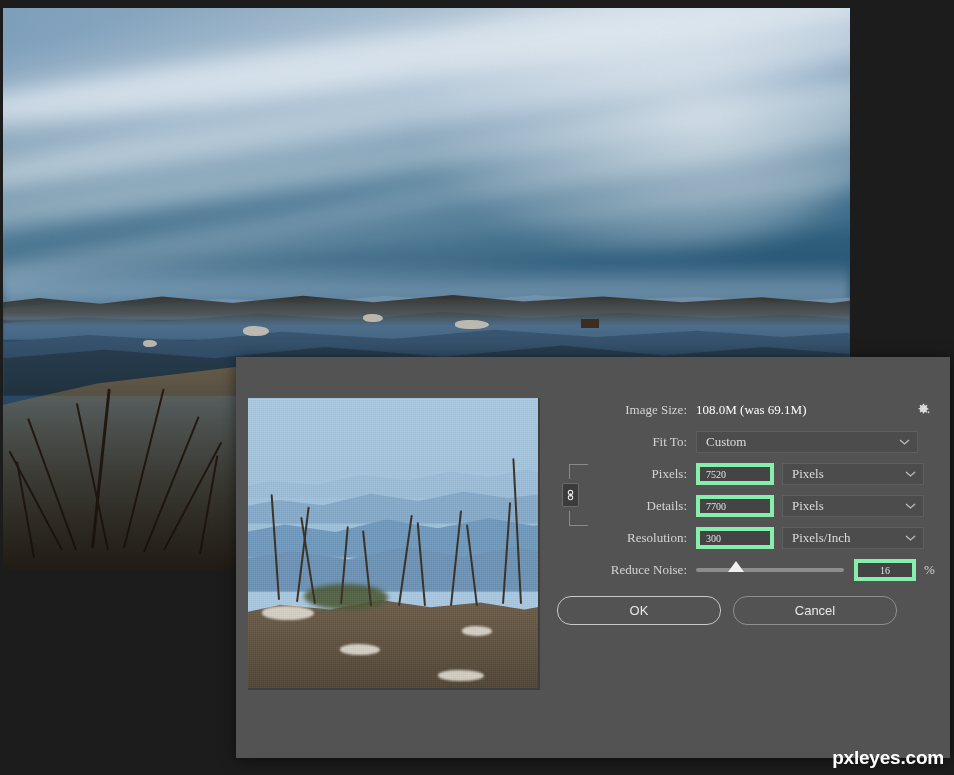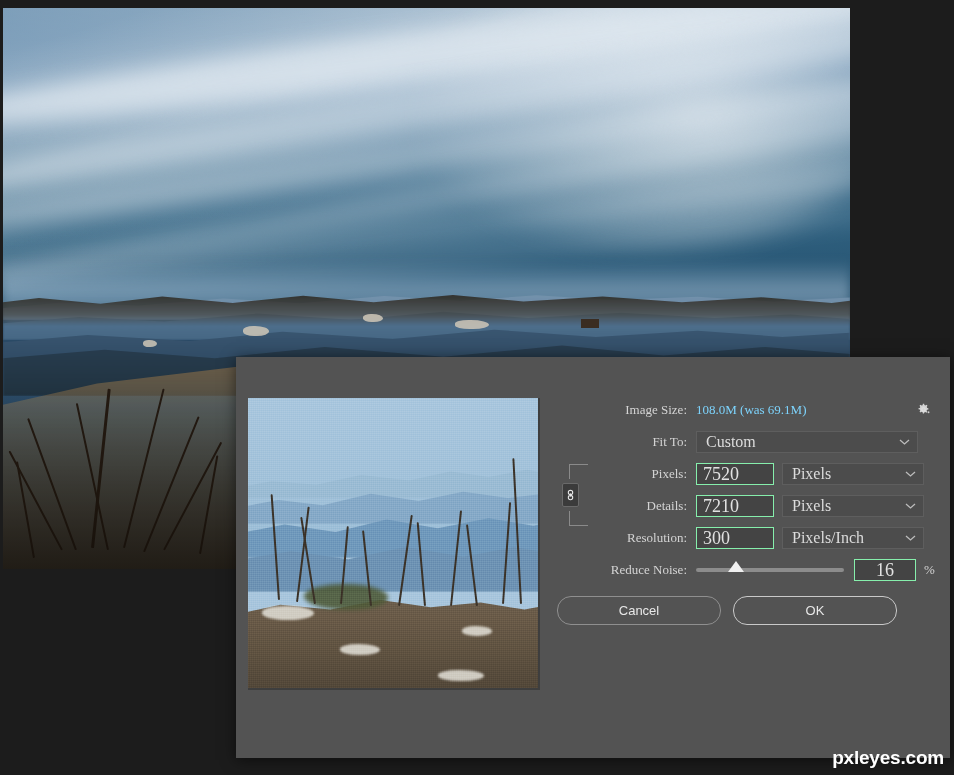--- a/index.html
+++ b/index.html
@@ -269,7 +269,7 @@
   }
   .valtext {
     font-size: 13px;
-    color: #7dd3fc;
+    color: #ffffff;
     white-space: nowrap;
   }
   .gear {

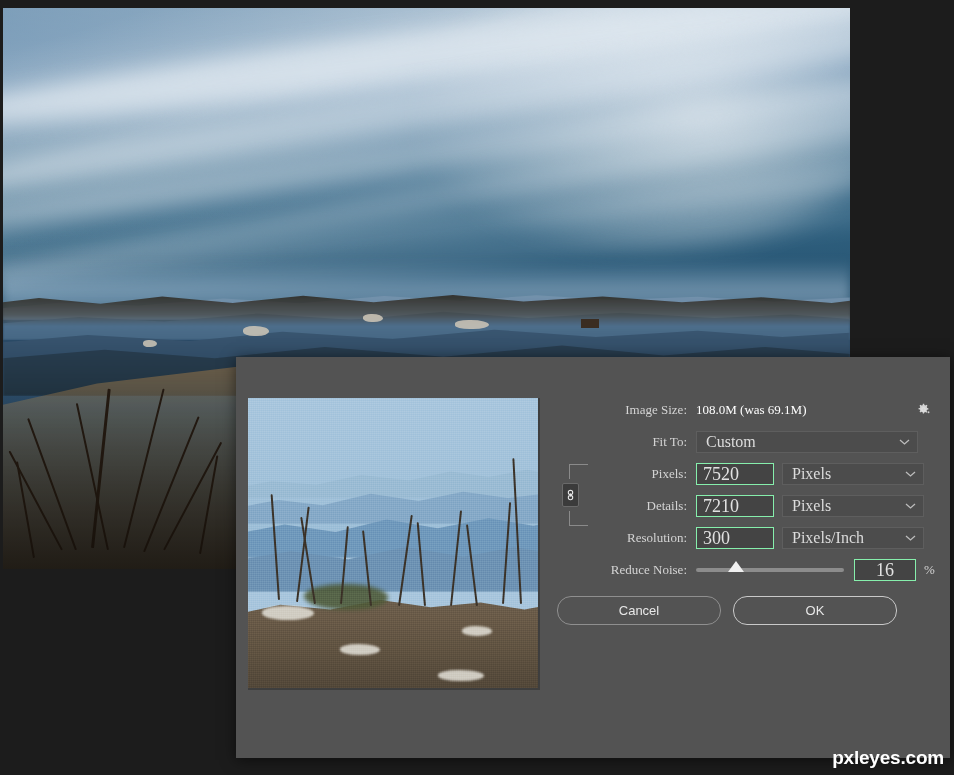--- a/index.html
+++ b/index.html
@@ -294,7 +294,7 @@
     align-items: center;
     padding: 0 6px 0 9px;
     box-sizing: border-box;
-    font-size: 16px;
+    font-size: 13px;
     color: #dcdcdc;
     cursor: pointer;
     position: relative;

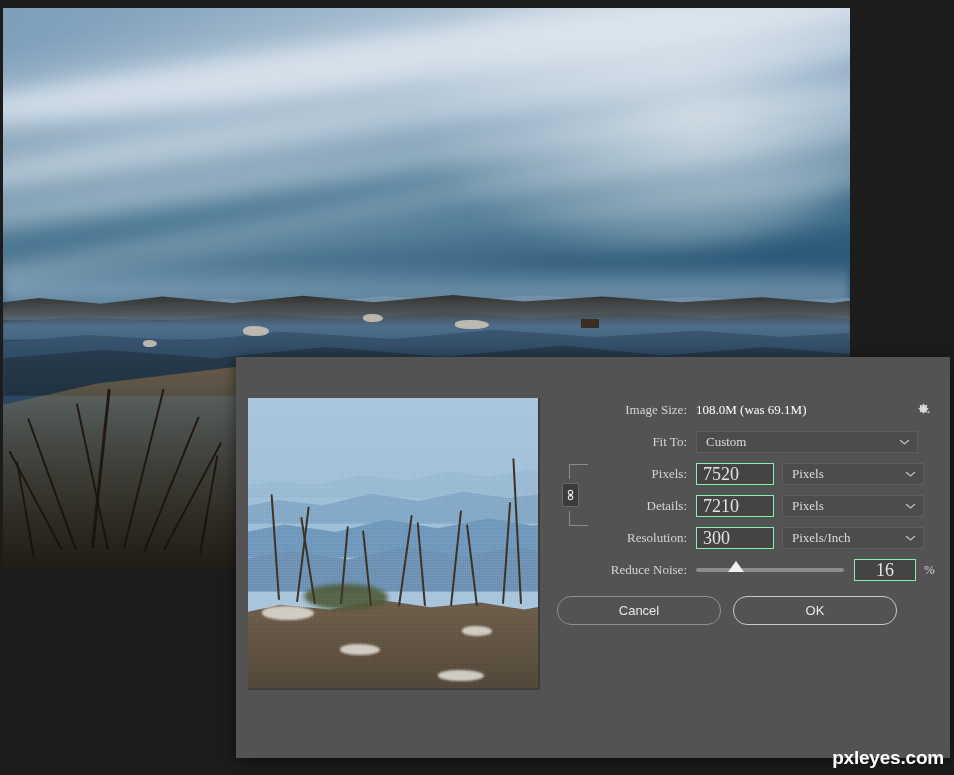--- a/index.html
+++ b/index.html
@@ -303,14 +303,14 @@
   .select .chev { width: 14px; display:flex; align-items:center; justify-content:center; }
   .input {
     background: #444444;
-    border: 1px solid #86efac;
+    border: 4px solid #86efac;
     height: 22px;
     width: 78px;
     box-sizing: border-box;
     display: flex;
     align-items: center;
     padding: 0 6px;
-    font-size: 18px;
+    font-size: 10px;
     color: #e2e2e2;
     cursor: text;
   }

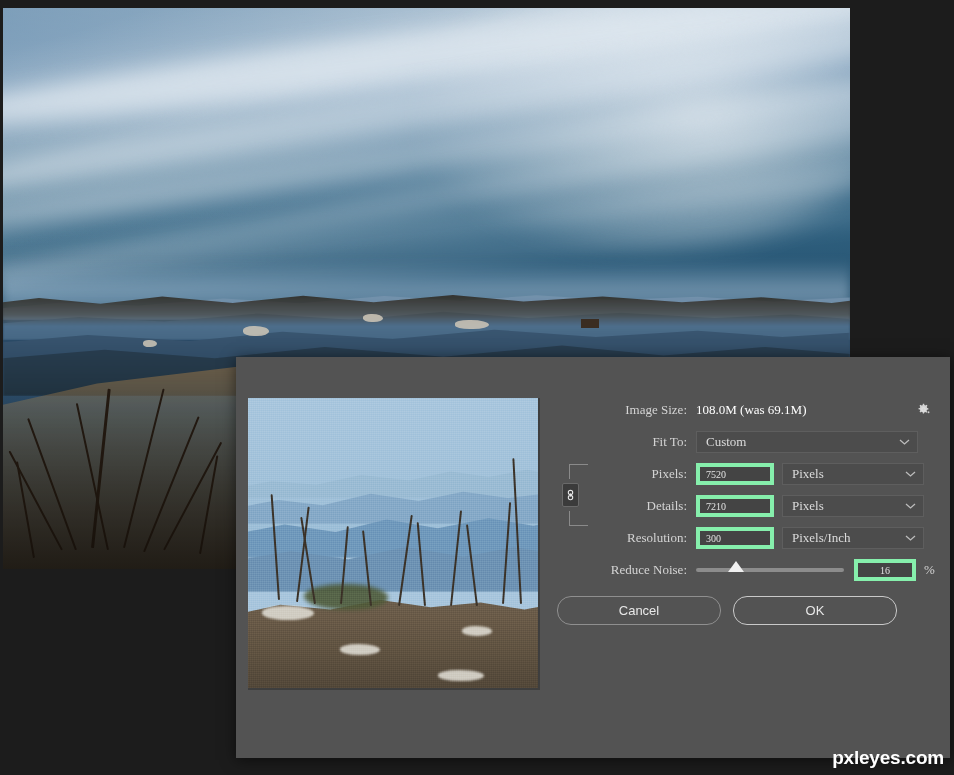--- a/index.html
+++ b/index.html
@@ -544,7 +544,7 @@
 
         <div class="row">
           <div class="lbl">Details:</div>
-          <div class="input">7210</div>
+          <div class="input">7700</div>
           <div class="select unit-select">
             <span class="sel-label">Pixels</span>
             <span class="chev">

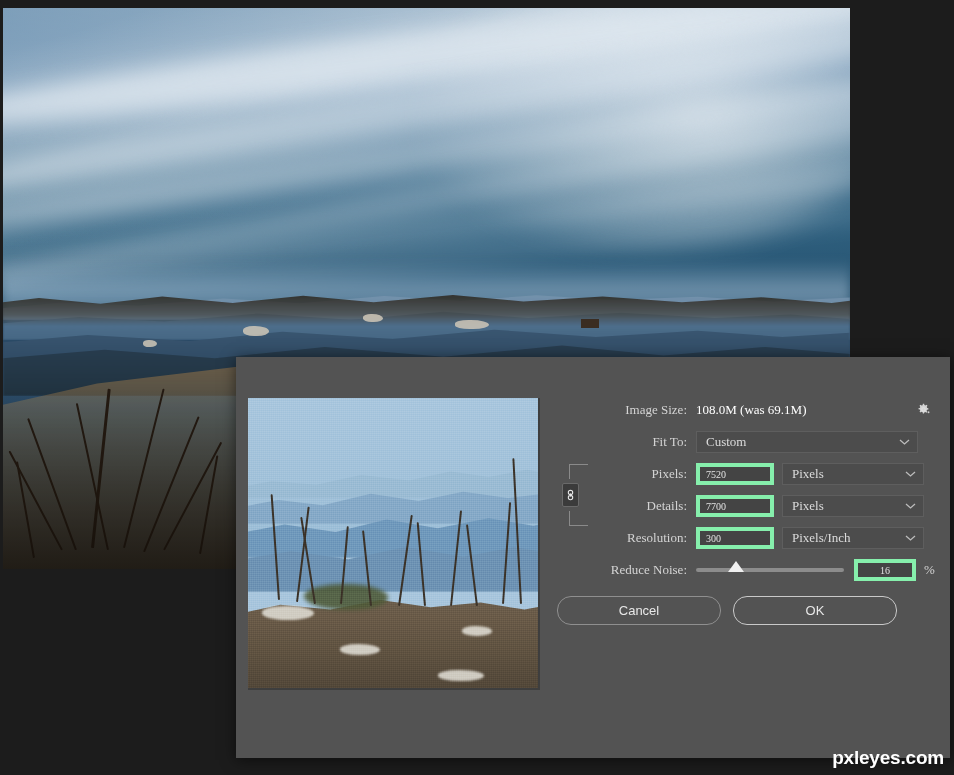--- a/index.html
+++ b/index.html
@@ -579,8 +579,8 @@
         </div>
 
         <div class="buttons">
+          <div class="btn">OK</div>
           <div class="btn secondary">Cancel</div>
-          <div class="btn">OK</div>
         </div>
 
       </div>

